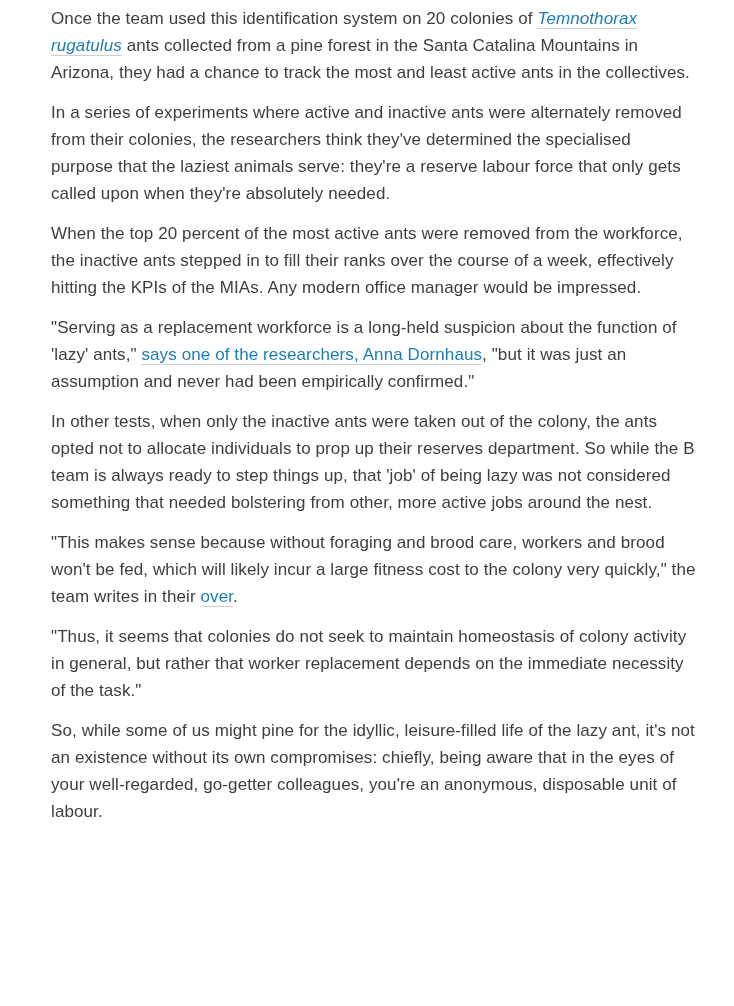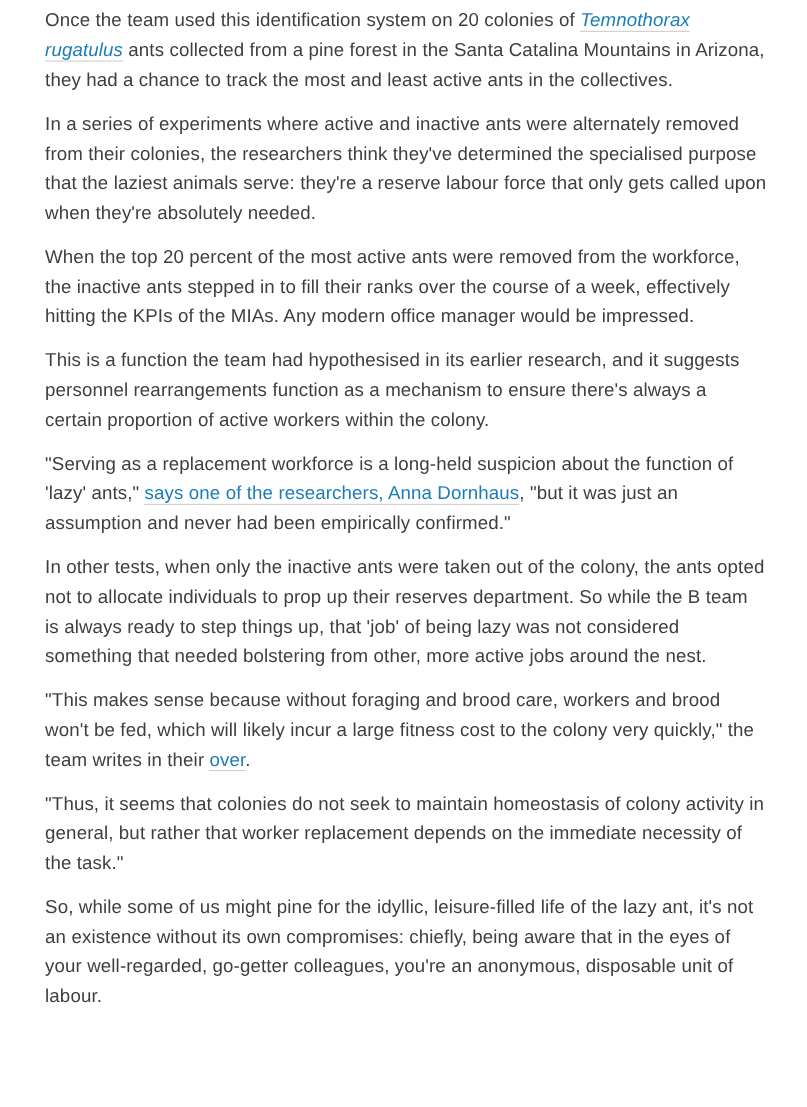--- a/index.html
+++ b/index.html
@@ -23,7 +23,7 @@
     letter-spacing: 0.1px;
   }
   .article p {
-    margin: 0 0 13px 4px;
+    margin: 0 0 13px 14px;
   }
   .article a {
     color: #1b7db5;

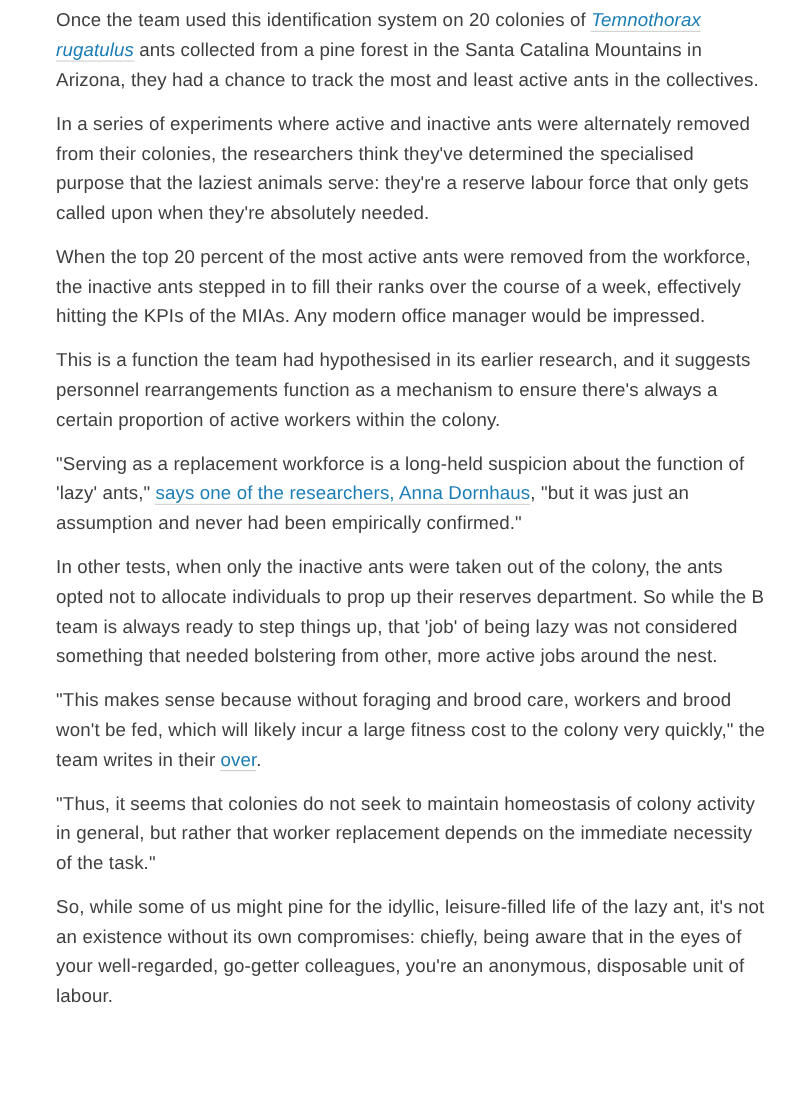--- a/index.html
+++ b/index.html
@@ -42,7 +42,6 @@
     <p><span>Once the team used this identification system on 20 colonies of </span><a class="italic">Temnothorax rugatulus</a><span> ants collected from a pine forest in the Santa Catalina Mountains in Arizona, they had a chance to track the most and least active ants in the collectives.</span></p>
     <p><span>In a series of experiments where active and inactive ants were alternately removed from their colonies, the researchers think they've determined the specialised purpose that the laziest animals serve: they're a reserve labour force that only gets called upon when they're absolutely needed.</span></p>
     <p><span>When the top 20 percent of the most active ants were removed from the workforce, the inactive ants stepped in to fill their ranks over the course of a week, effectively hitting the KPIs of the MIAs. Any modern office manager would be impressed.</span></p>
-    <p><span>This is a function the team had hypothesised in its earlier research, and it suggests personnel rearrangements function as a mechanism to ensure there's always a certain proportion of active workers within the colony.</span></p>
     <p><span>"Serving as a replacement workforce is a long-held suspicion about the function of 'lazy' ants," </span><a>says one of the researchers, Anna Dornhaus</a><span>, "but it was just an assumption and never had been empirically confirmed."</span></p>
     <p><span>In other tests, when only the inactive ants were taken out of the colony, the ants opted not to allocate individuals to prop up their reserves department. So while the B team is always ready to step things up, that 'job' of being lazy was not considered something that needed bolstering from other, more active jobs around the nest.</span></p>
     <p><span>"This makes sense because without foraging and brood care, workers and brood won't be fed, which will likely incur a large fitness cost to the colony very quickly," the team writes in their </span><a>over</a><span>.</span></p>

